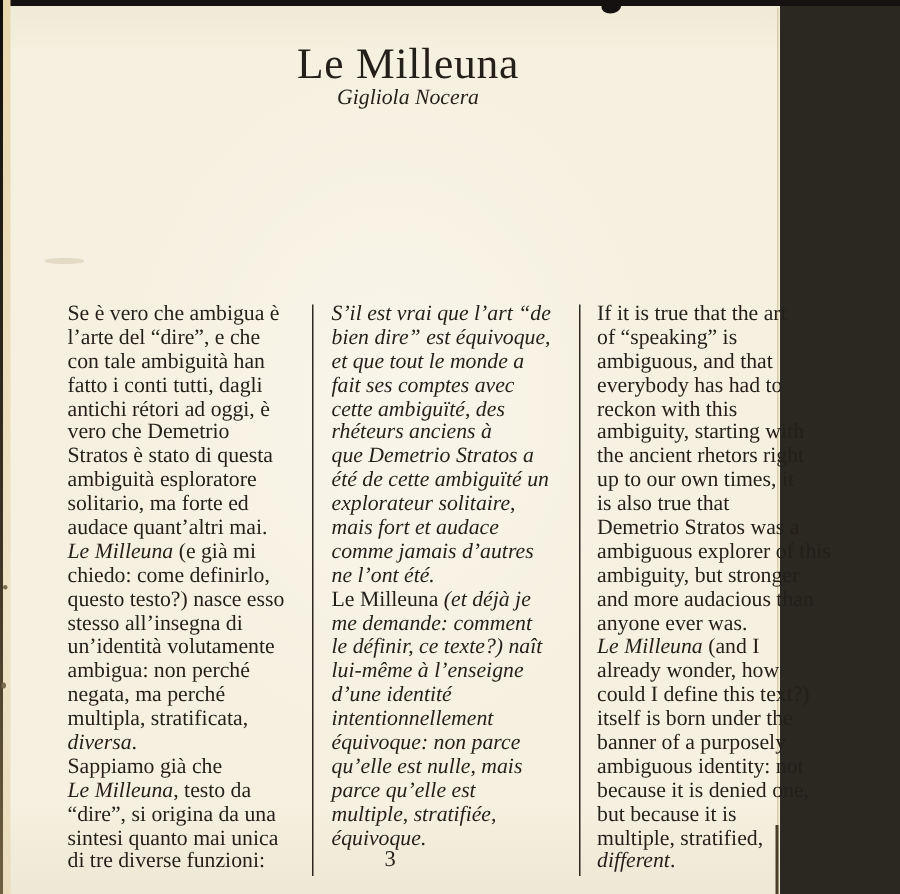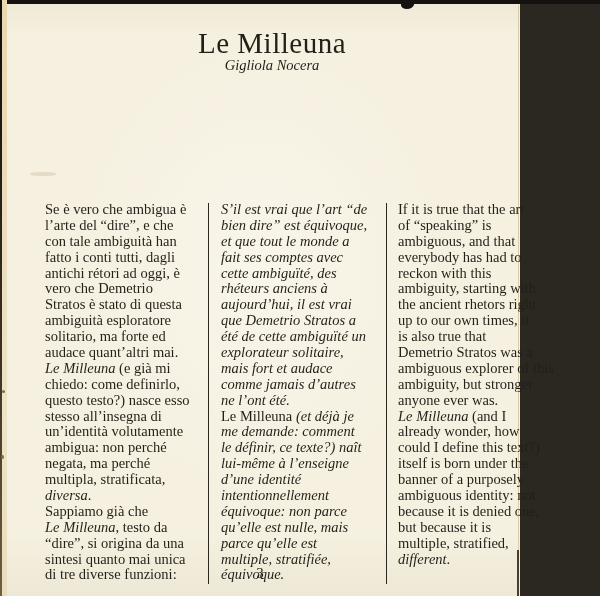--- a/index.html
+++ b/index.html
@@ -109,7 +109,6 @@
         <div class="line"><span>fait ses comptes avec</span></div>
         <div class="line"><span>cette ambiguïté, des</span></div>
         <div class="line"><span>rhéteurs anciens à</span></div>
-        <div class="line"><span>aujourd’hui, il est vrai</span></div>
         <div class="line"><span>que Demetrio Stratos a</span></div>
         <div class="line"><span>été de cette ambiguïté un</span></div>
         <div class="line"><span>explorateur solitaire,</span></div>

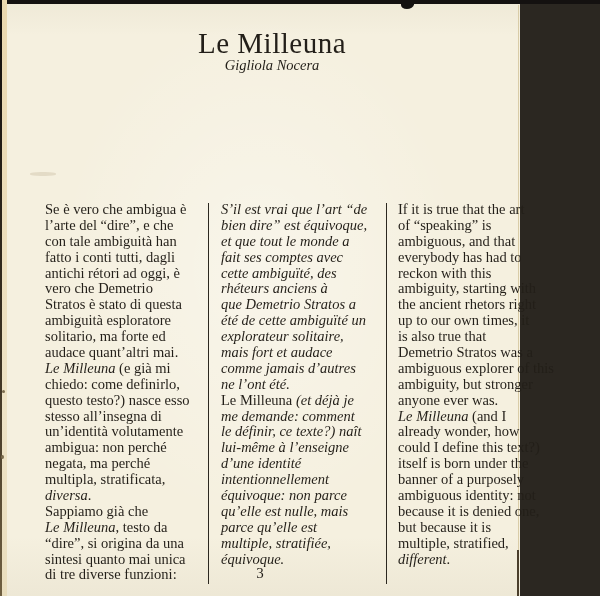--- a/index.html
+++ b/index.html
@@ -141,6 +141,7 @@
         <div class="line"><span>Demetrio Stratos was a</span></div>
         <div class="line"><span>ambiguous explorer of this</span></div>
         <div class="line"><span>ambiguity, but stronger</span></div>
+        <div class="line"><span>and more audacious than</span></div>
         <div class="line"><span>anyone ever was.</span></div>
         <div class="line"><span style="font-style: italic;">Le Milleuna</span><span> (and I</span></div>
         <div class="line"><span>already wonder, how</span></div>

